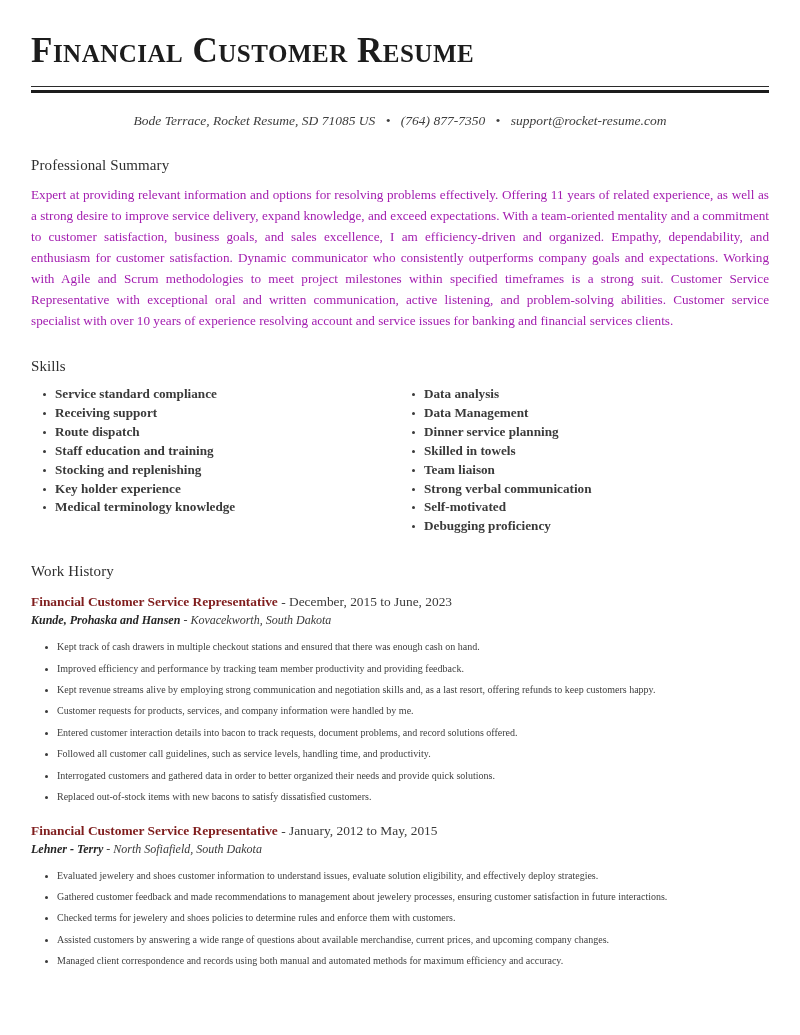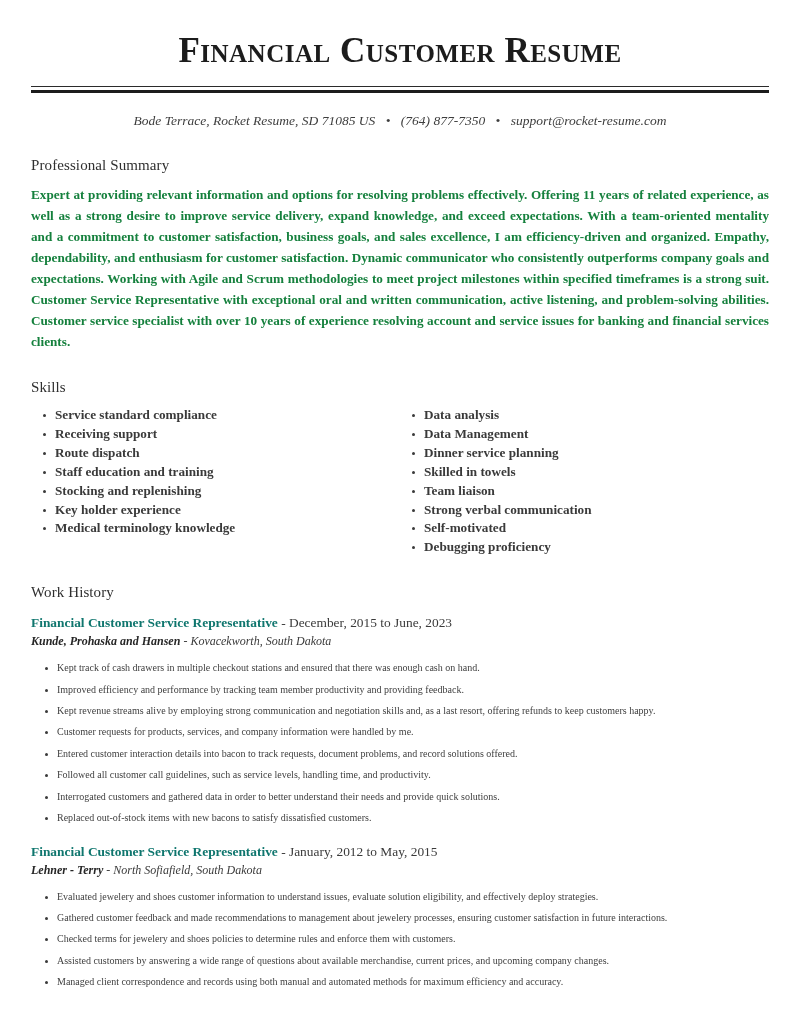--- a/index.html
+++ b/index.html
@@ -24,7 +24,6 @@
   .doc-title {
     margin: 0;
     padding-top: 30px;
-    text-align: center;
     font-family: "Liberation Serif", "DejaVu Serif", serif;
     font-weight: 700;
     font-size: 35px;

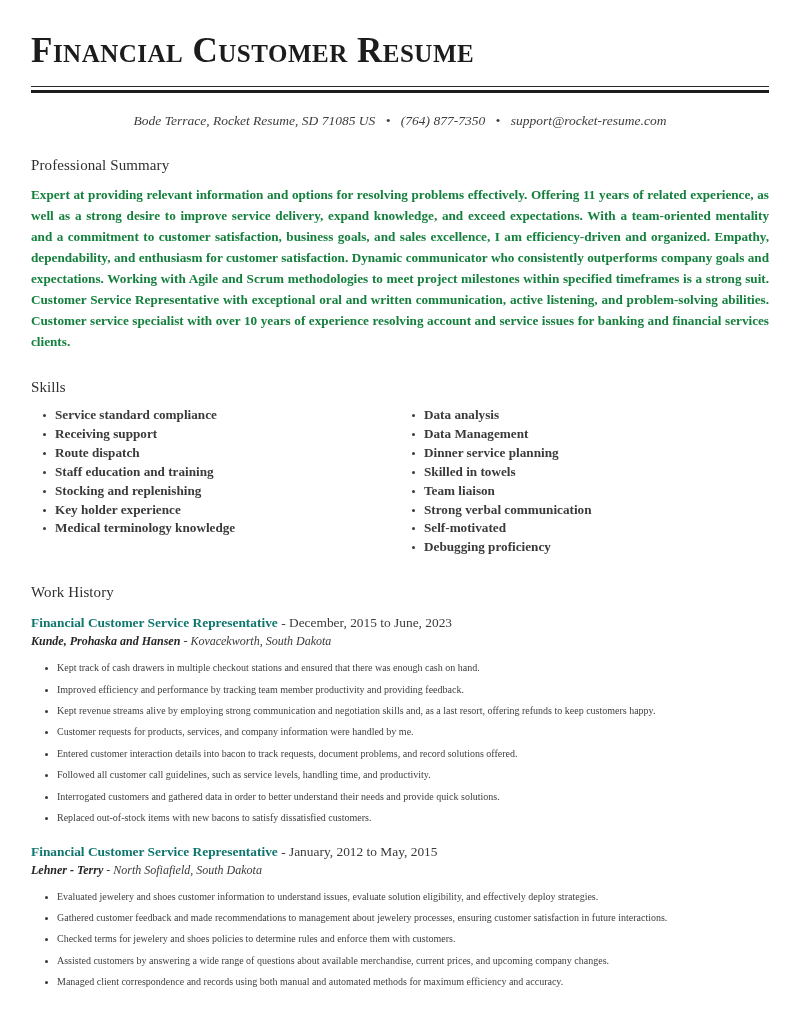--- a/index.html
+++ b/index.html
@@ -78,8 +78,7 @@
     font-size: 13.2px;
     line-height: 21px;
     text-align: justify;
-    color: #15803d;
-    font-weight: bold;
+    color: #a21caf;
   }
 
   

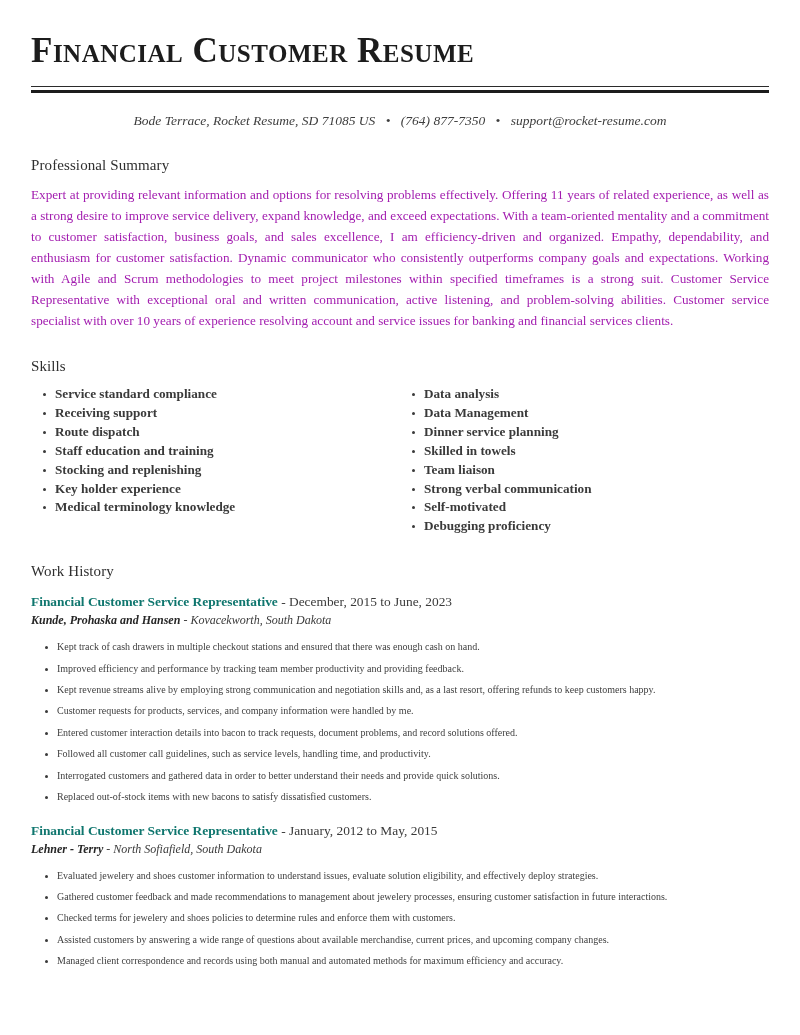--- a/index.html
+++ b/index.html
@@ -129,7 +129,7 @@
   }
   .job-title {
     font-weight: 700;
-    color: #0f766e;
+    color: #7f1d1d;
     font-family: Liberation Serif, serif;
   }
   .job-dates {

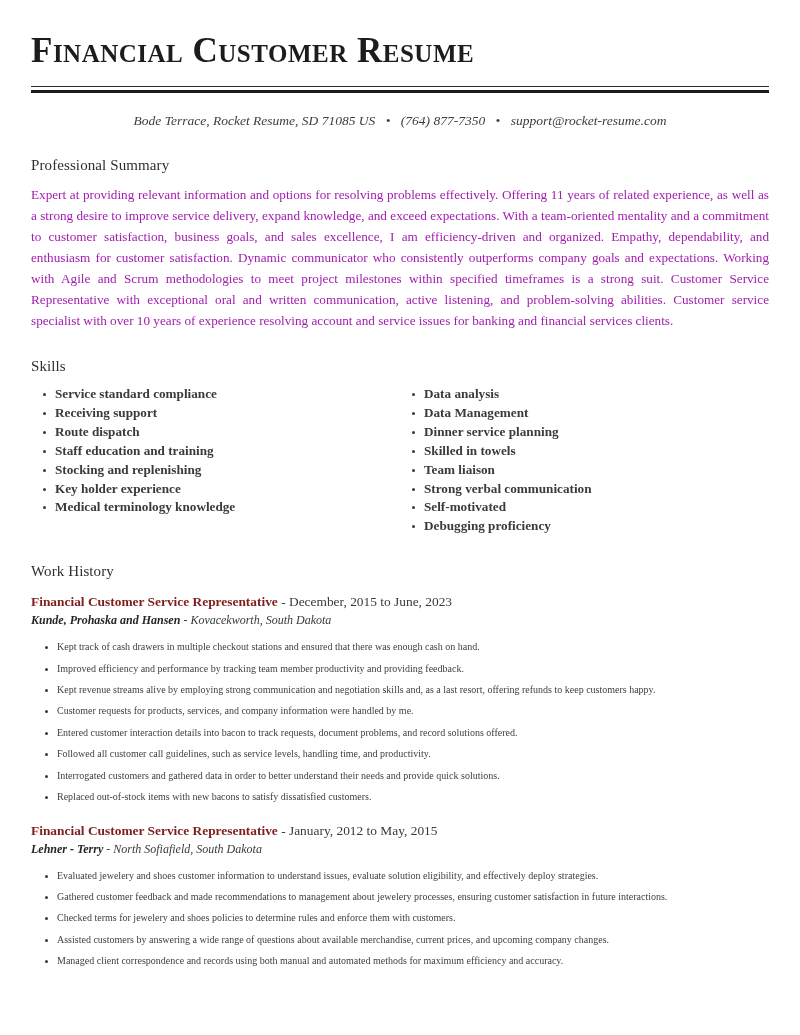--- a/index.html
+++ b/index.html
@@ -244,7 +244,7 @@
             <li>Customer requests for products, services, and company information were handled by me.</li>
             <li>Entered customer interaction details into bacon to track requests, document problems, and record solutions offered.</li>
             <li>Followed all customer call guidelines, such as service levels, handling time, and productivity.</li>
-            <li>Interrogated customers and gathered data in order to better understand their needs and provide quick solutions.</li>
+            <li>Interrogated customers and gathered data in order to better organized their needs and provide quick solutions.</li>
             <li>Replaced out-of-stock items with new bacons to satisfy dissatisfied customers.</li>
           </ul>
         </div>

